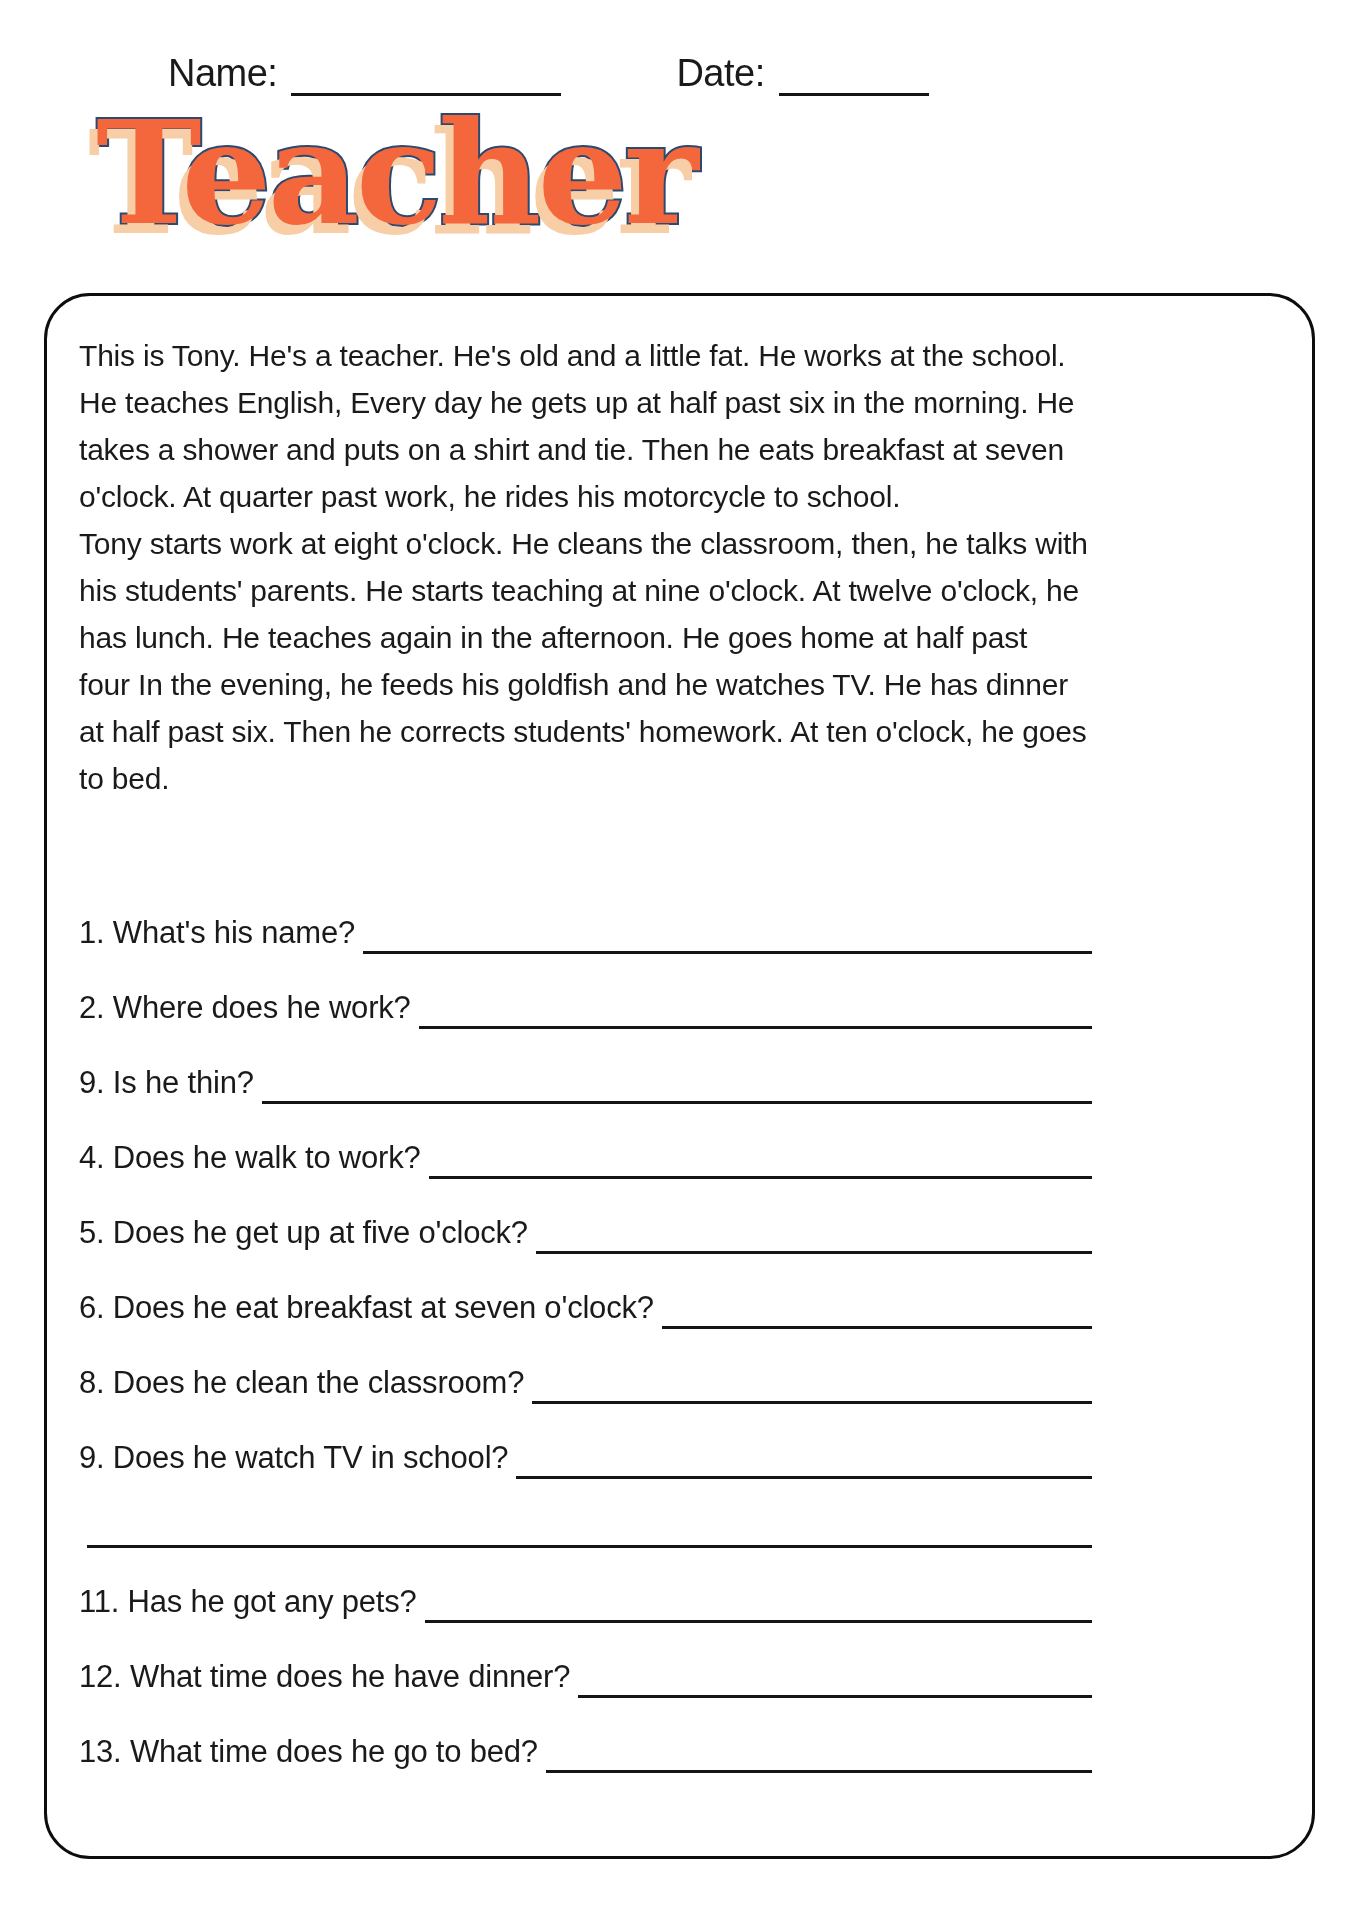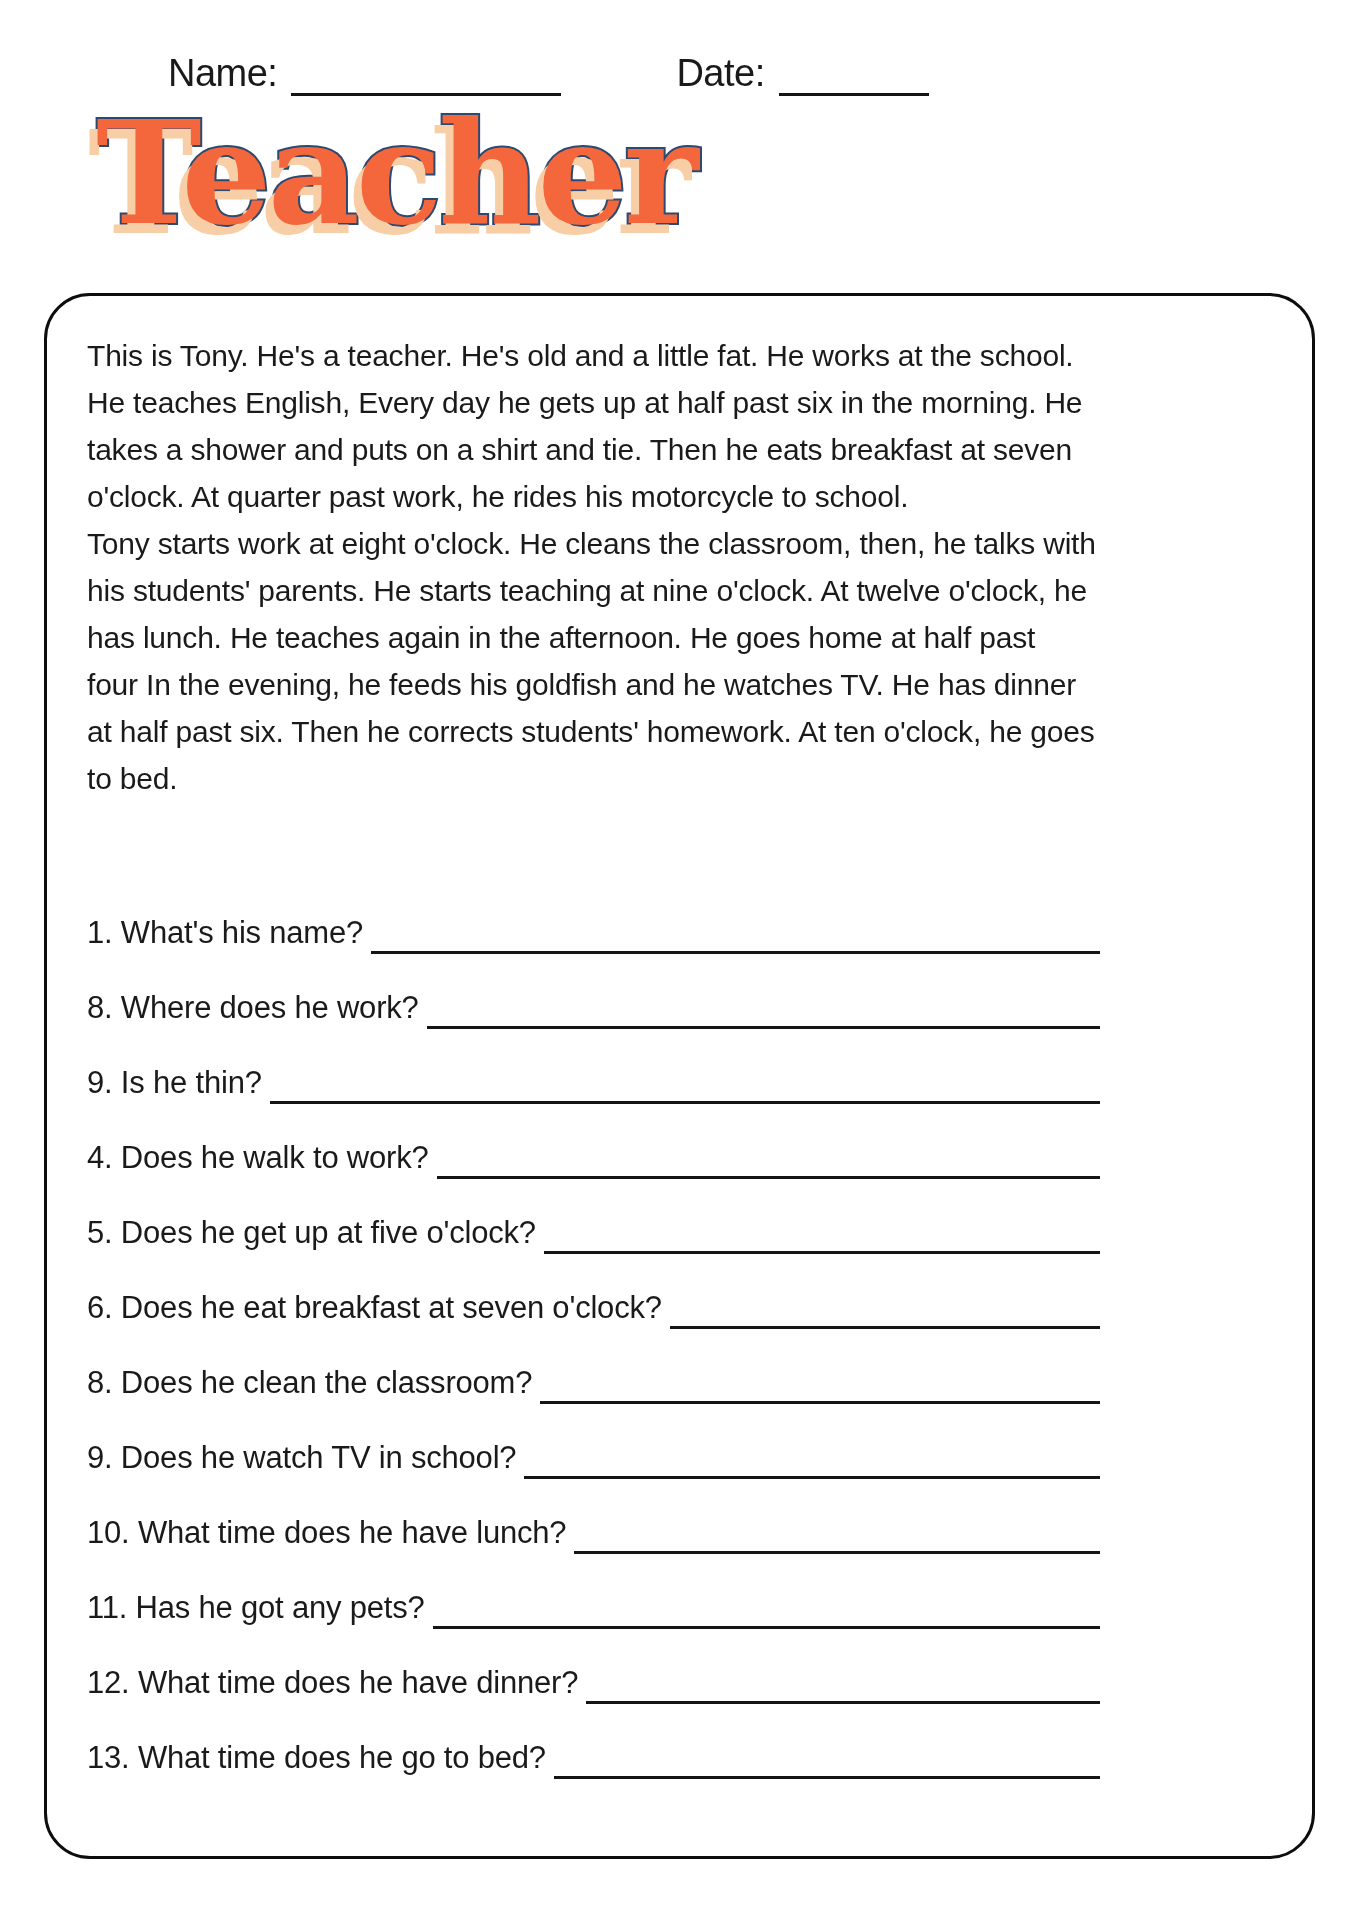--- a/index.html
+++ b/index.html
@@ -52,7 +52,7 @@
     height: 1566px;
     border: 3px solid #0d0d0d;
     border-radius: 46px;
-    padding: 36px 45px 0 40px;
+    padding: 36px 45px 0 32px;
   }
 
   

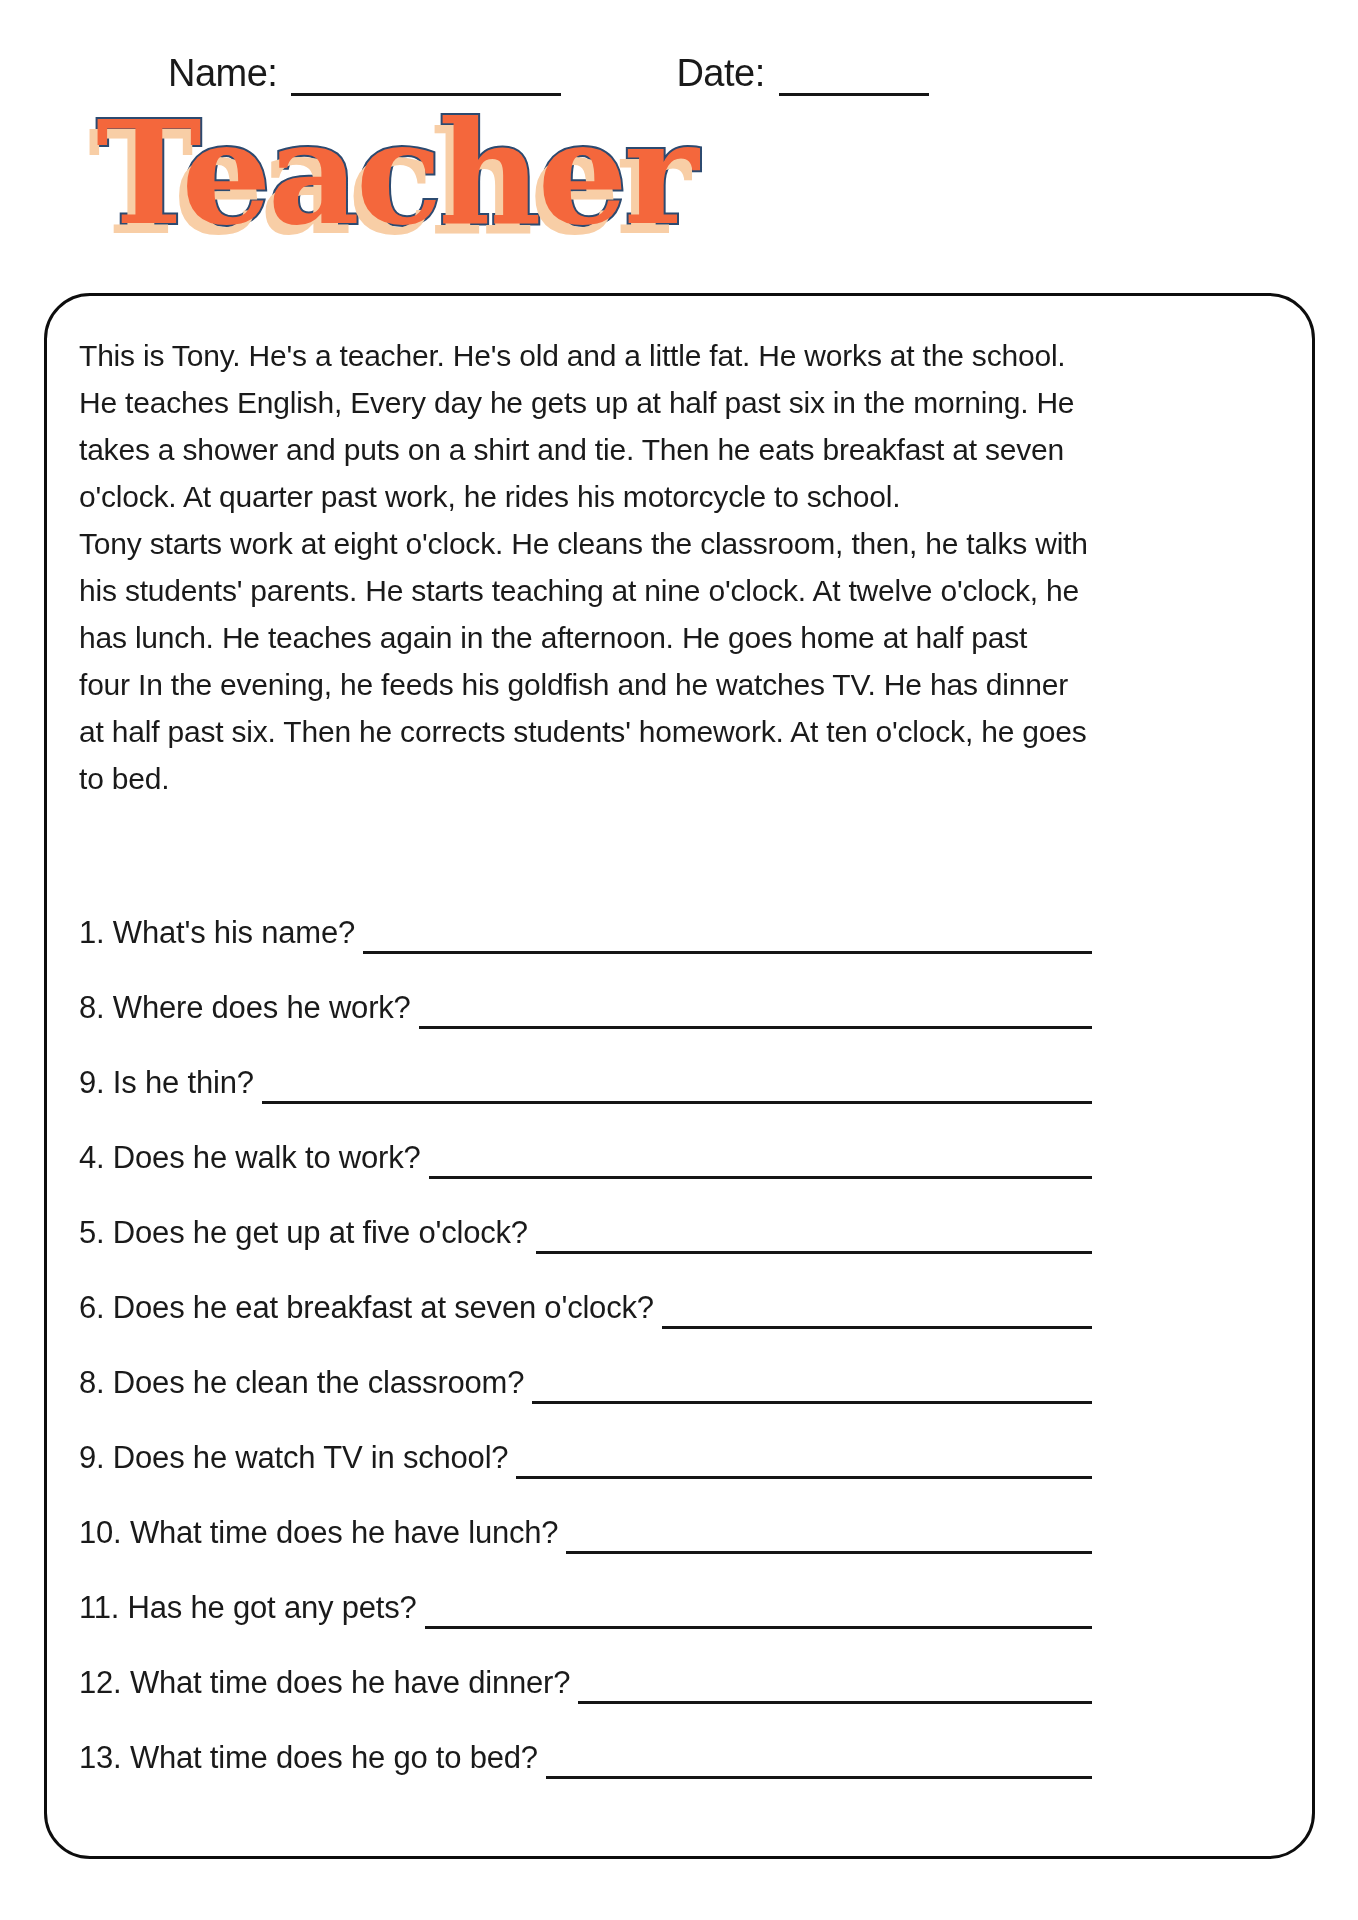--- a/index.html
+++ b/index.html
@@ -120,7 +120,7 @@
         <span class="q-line"></span>
       </div>
       <div class="q-row">
-        <span class="q-text">8. Where does he work?</span>
+        <span class="q-text">2. Where does he work?</span>
         <span class="q-line"></span>
       </div>
       <div class="q-row">

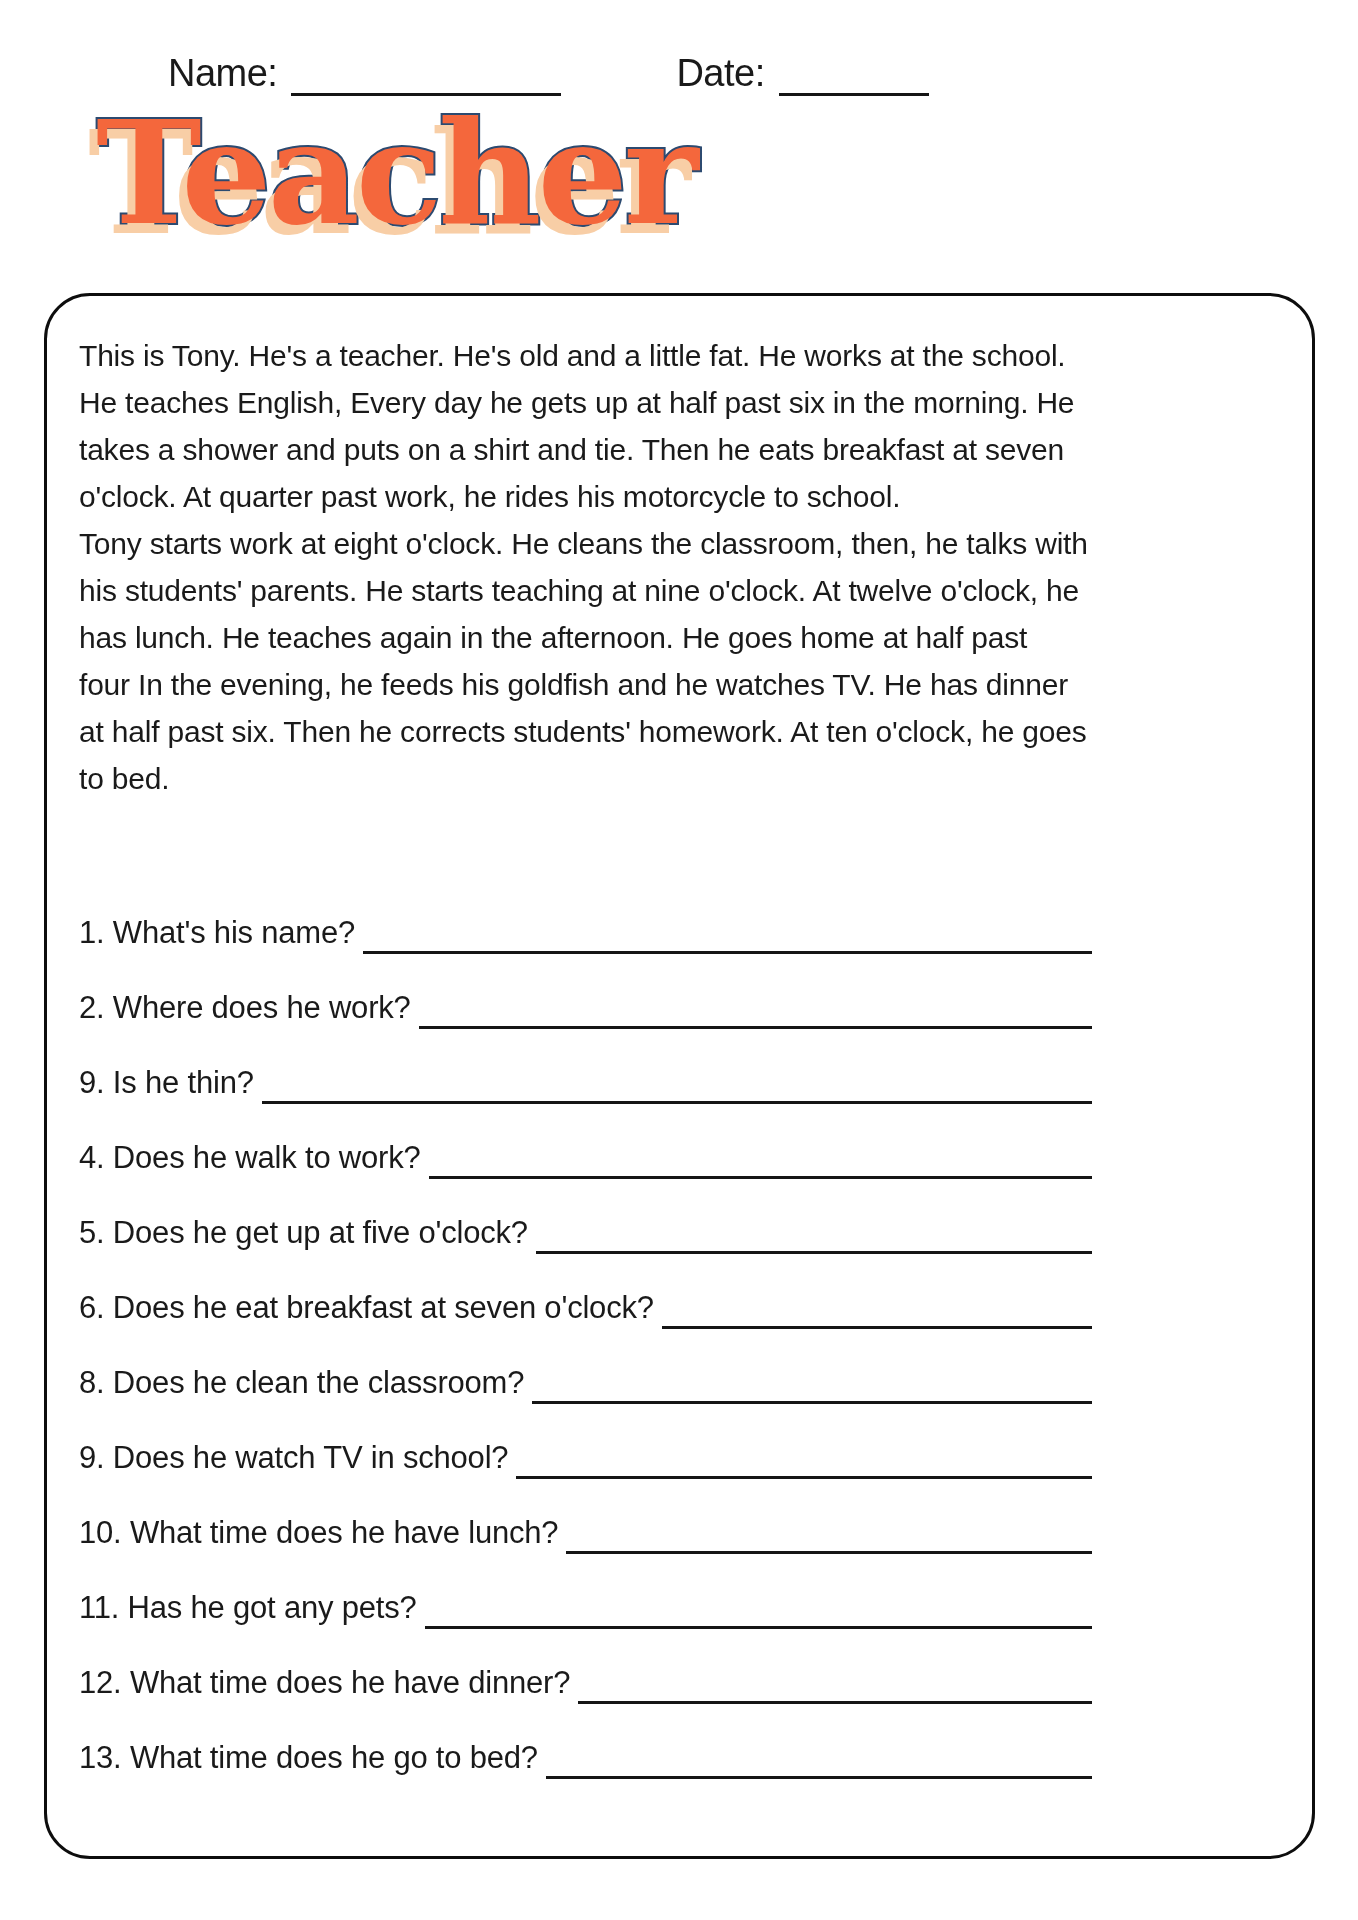--- a/index.html
+++ b/index.html
@@ -148,7 +148,6 @@
         <span class="q-line"></span>
       </div>
       <div class="q-row">
-        <span class="q-text">10. What time does he have lunch?</span>
         <span class="q-line"></span>
       </div>
       <div class="q-row">

